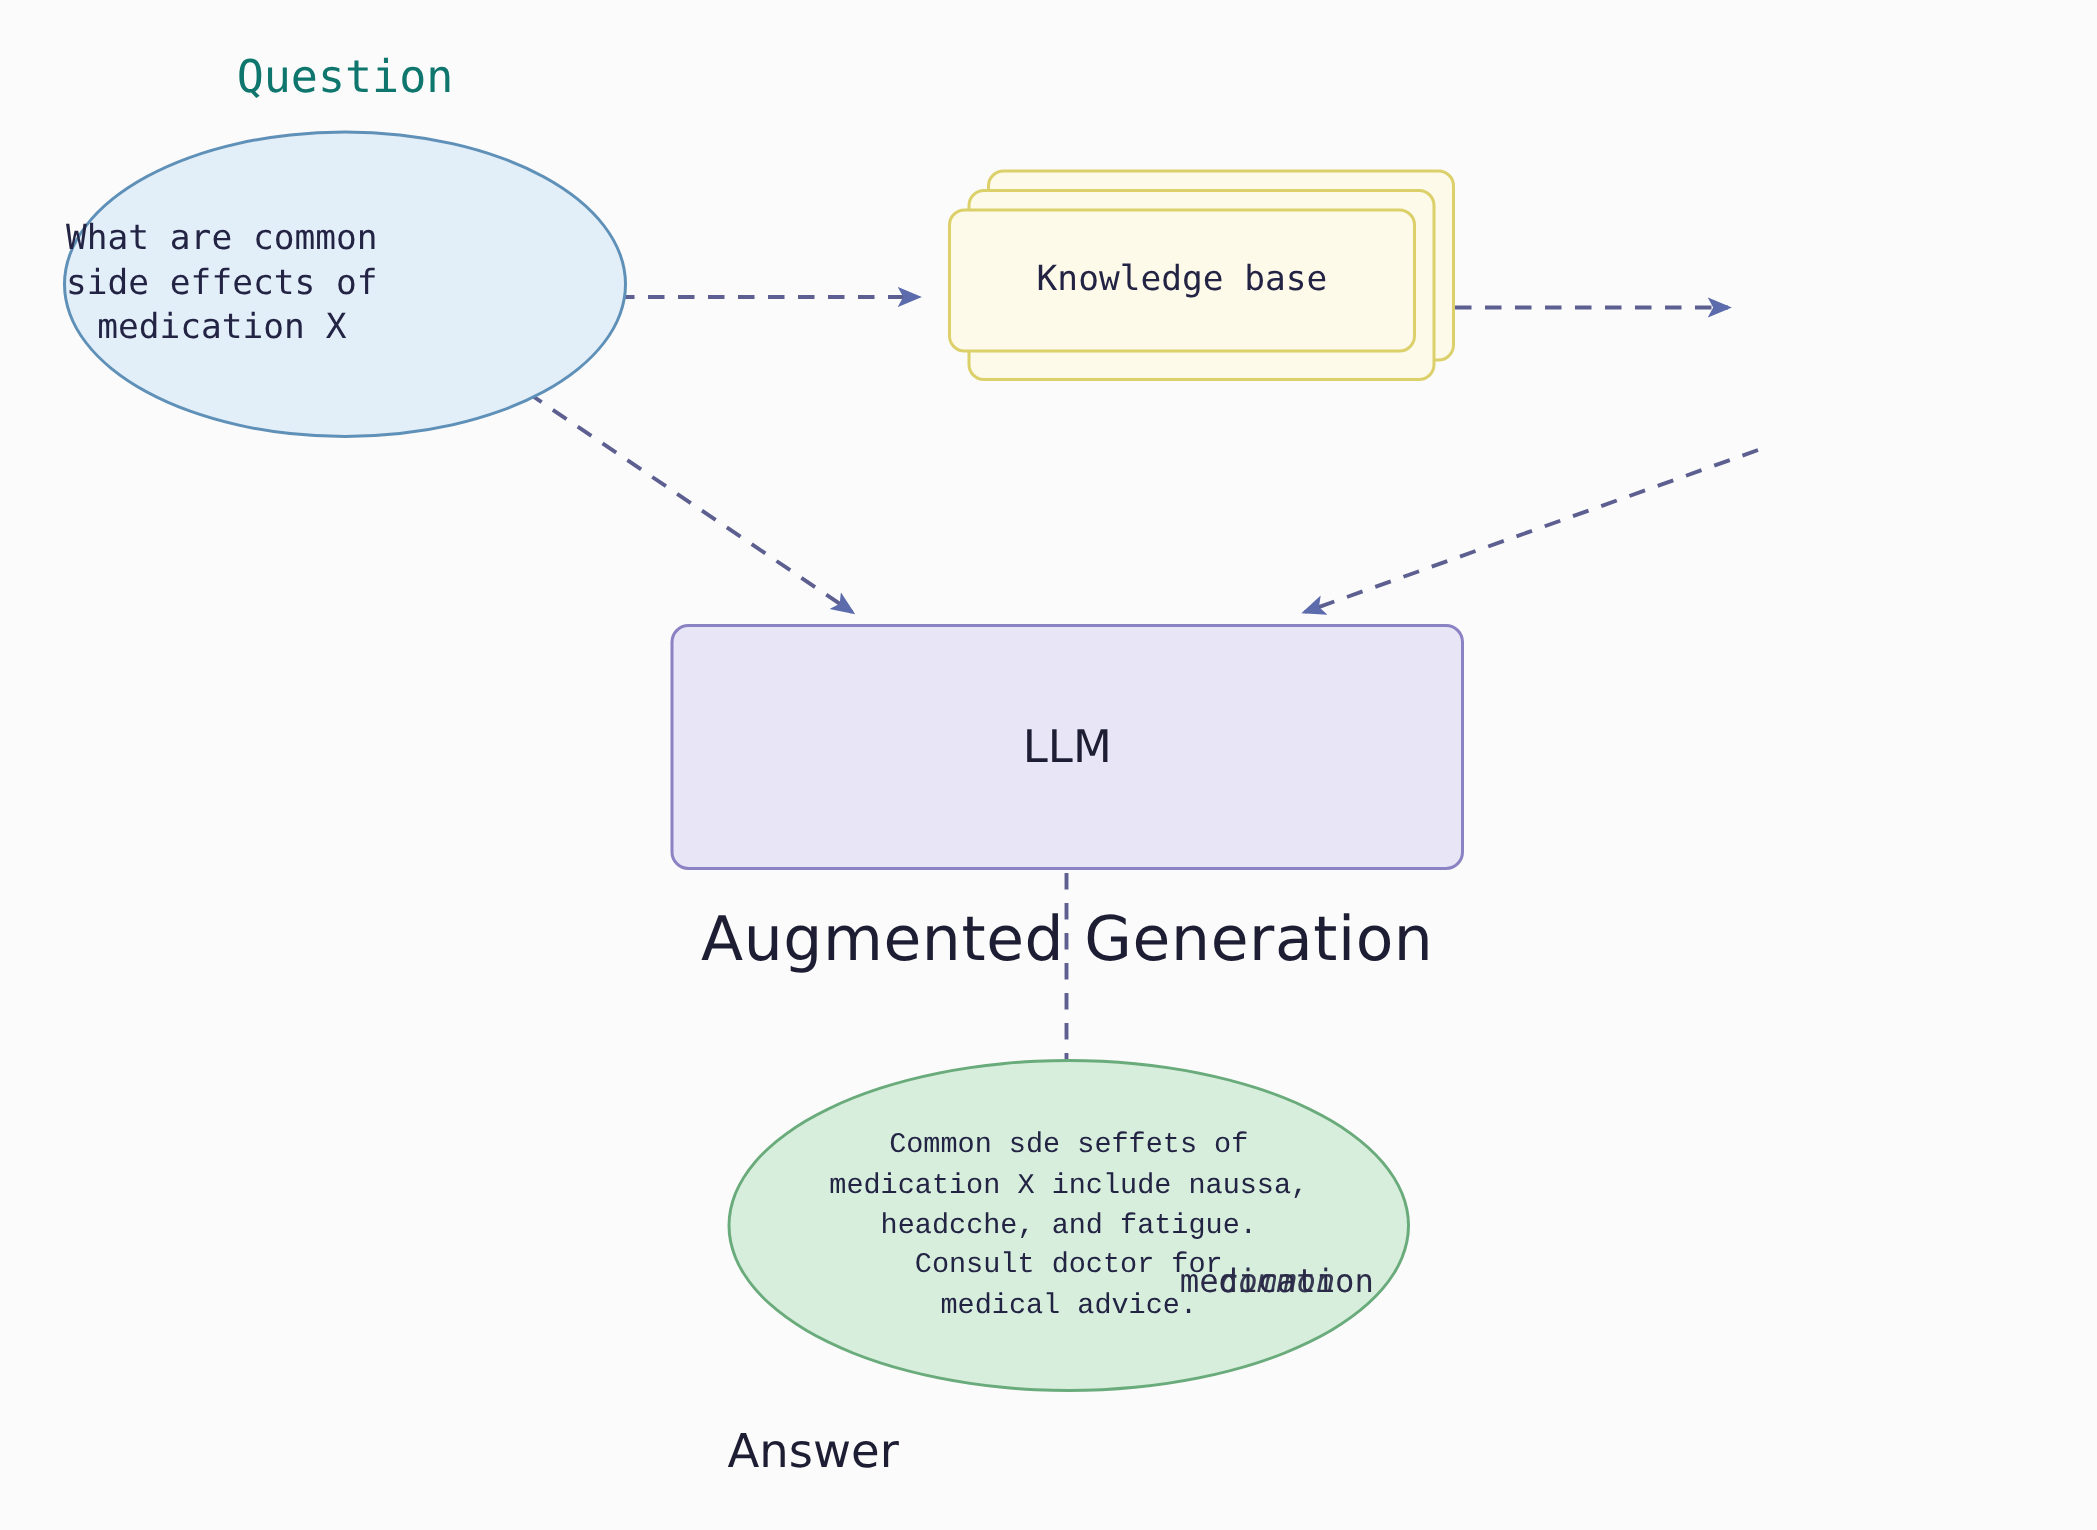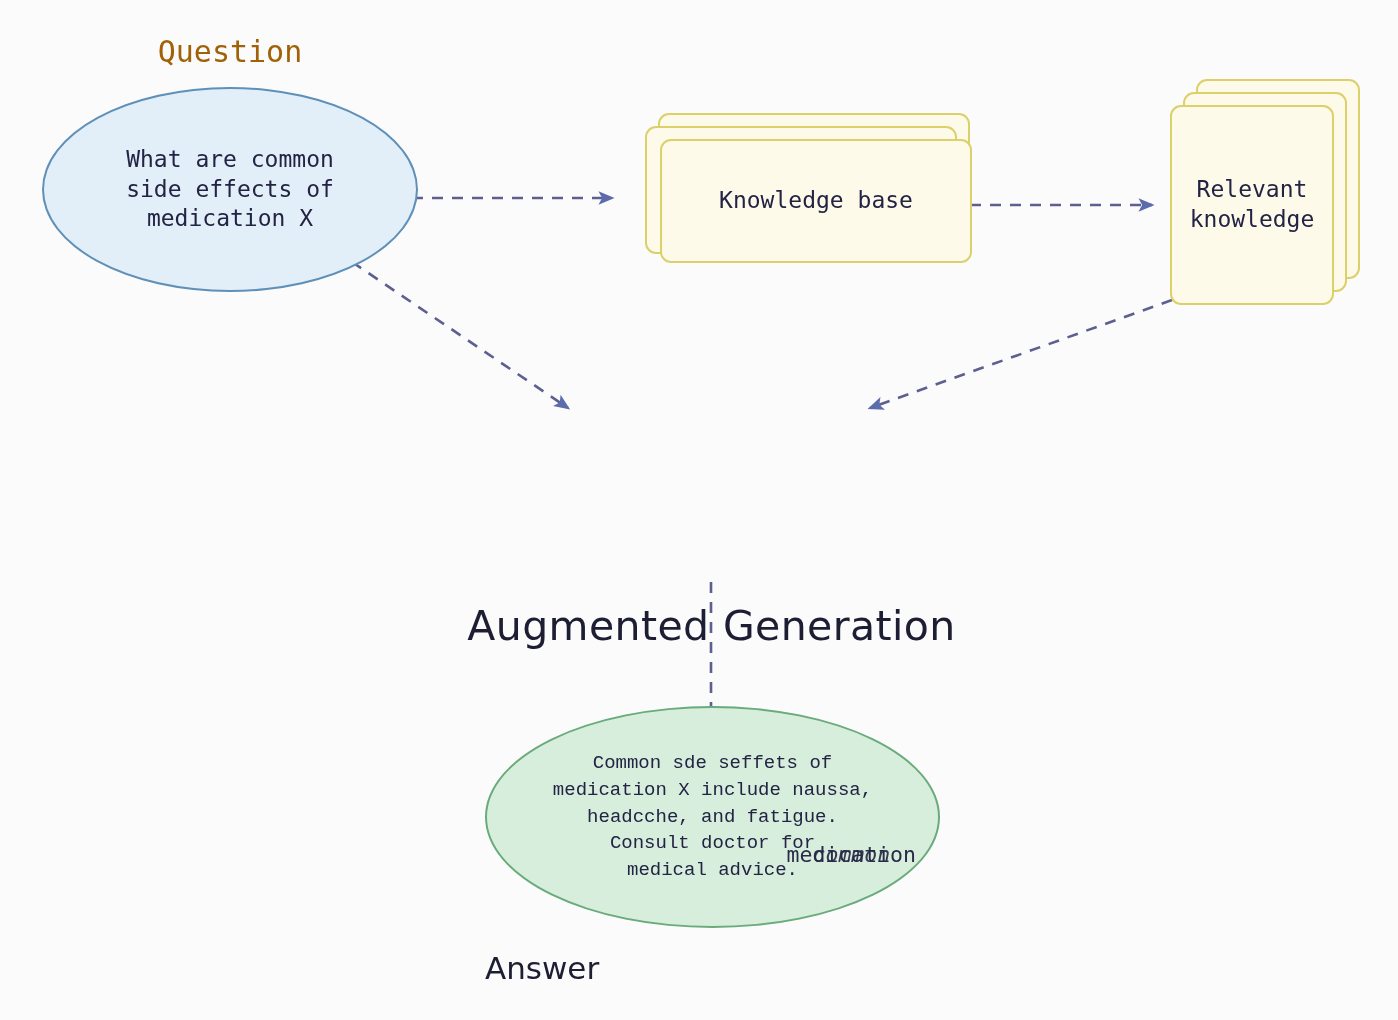--- a/index.html
+++ b/index.html
@@ -62,7 +62,7 @@
     text-align: center;
     font-family: "DejaVu Sans Mono", monospace;
     font-size: 30px;
-    color: #a16207;
+    color: #0f766e;
   }
 
   

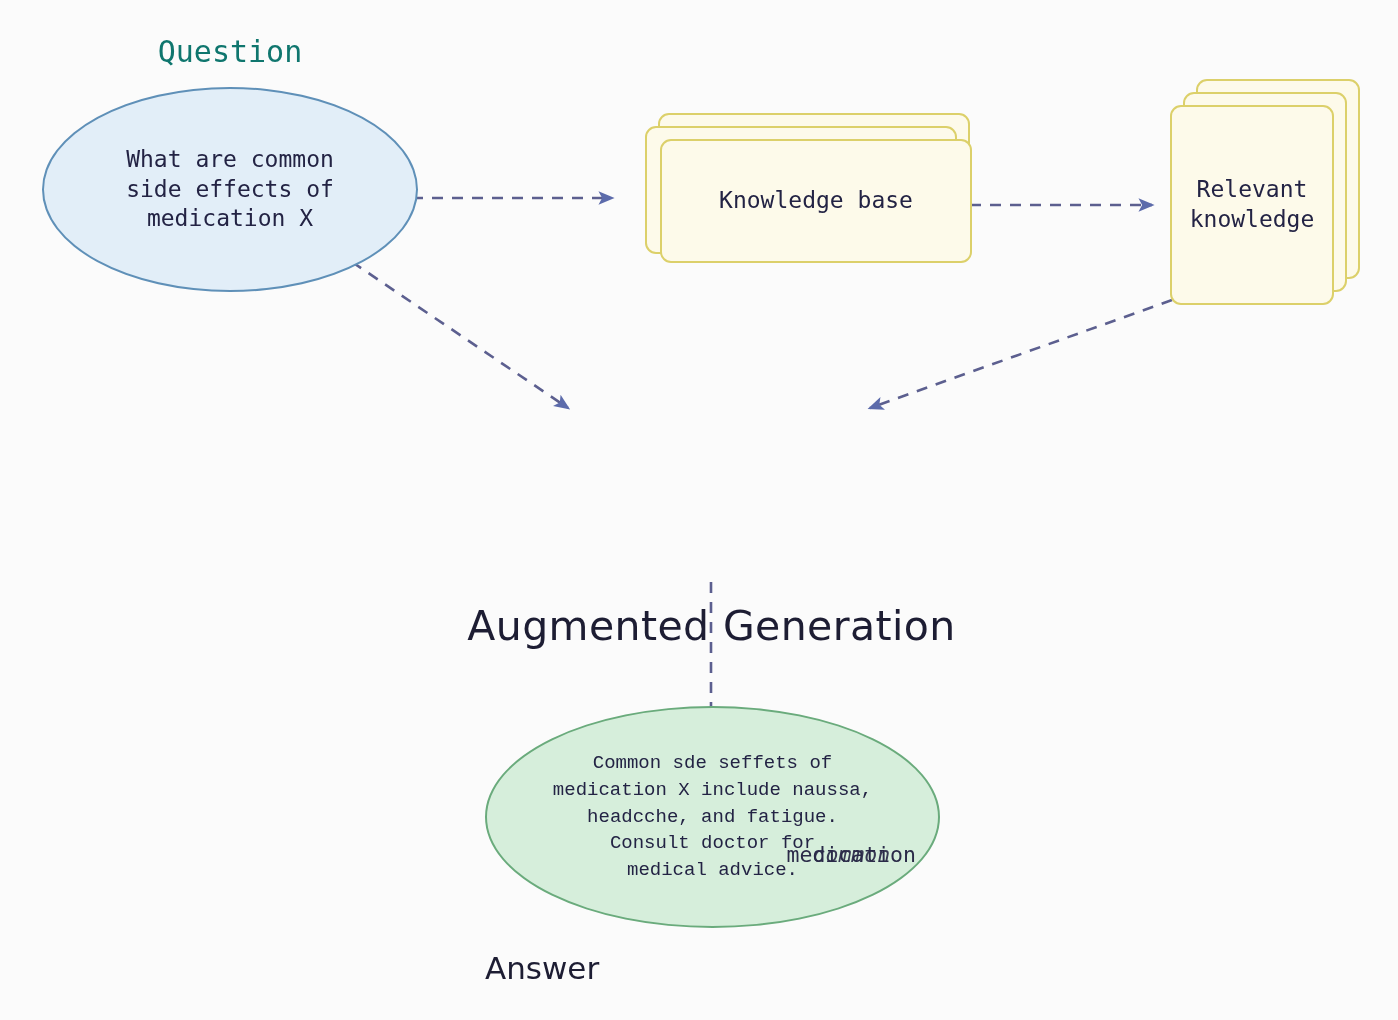--- a/index.html
+++ b/index.html
@@ -49,7 +49,7 @@
     border-radius: 50%;
     display: flex;
     align-items: center;
-    justify-content: center;
+    justify-content: flex-start;
     box-sizing: border-box;
   }
   .ellipse-question .node-text { font-size: 23px; }

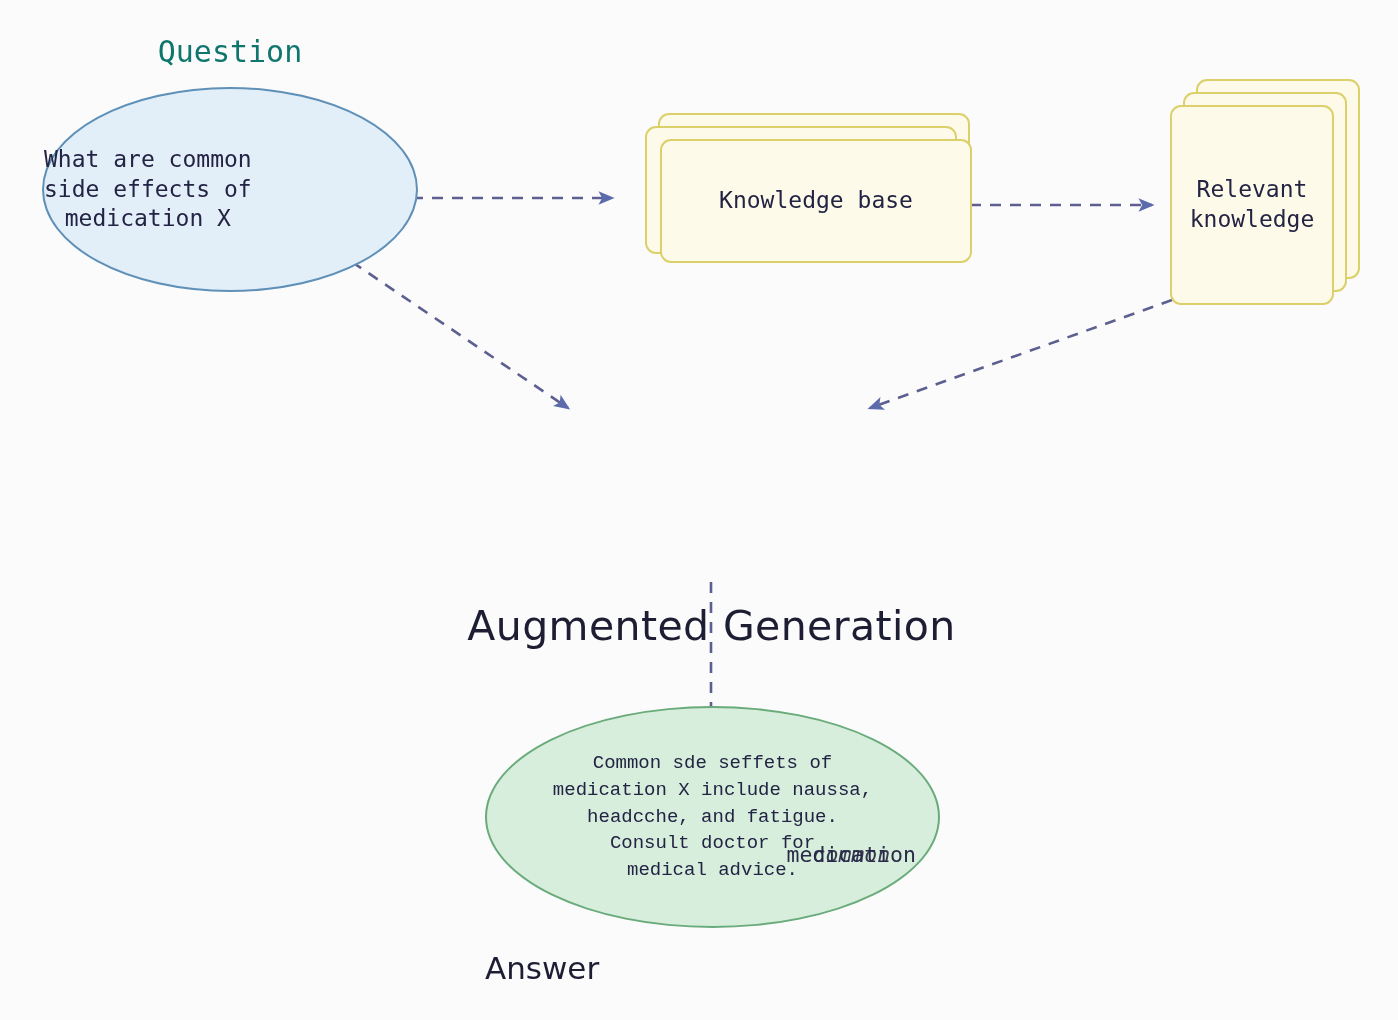--- a/index.html
+++ b/index.html
@@ -85,7 +85,7 @@
   .stack-kb { left: 632px; top: 113px; width: 340px; height: 155px; }
   .stack-kb .c3 { left: 26px; top: 0;    width: 312px; height: 128px; }
   .stack-kb .c2 { left: 13px; top: 13px; width: 312px; height: 128px; }
-  .stack-kb .c1 { left: 0;    top: 26px; width: 312px; height: 124px; margin-left: 28px; }
+  .stack-kb .c1 { left: 0;    top: 26px; width: 312px; height: 96px; }
   .stack-kb .node-text { font-size: 23px; }
 
   .stack-rk { left: 1170px; top: 79px; width: 192px; height: 228px; }

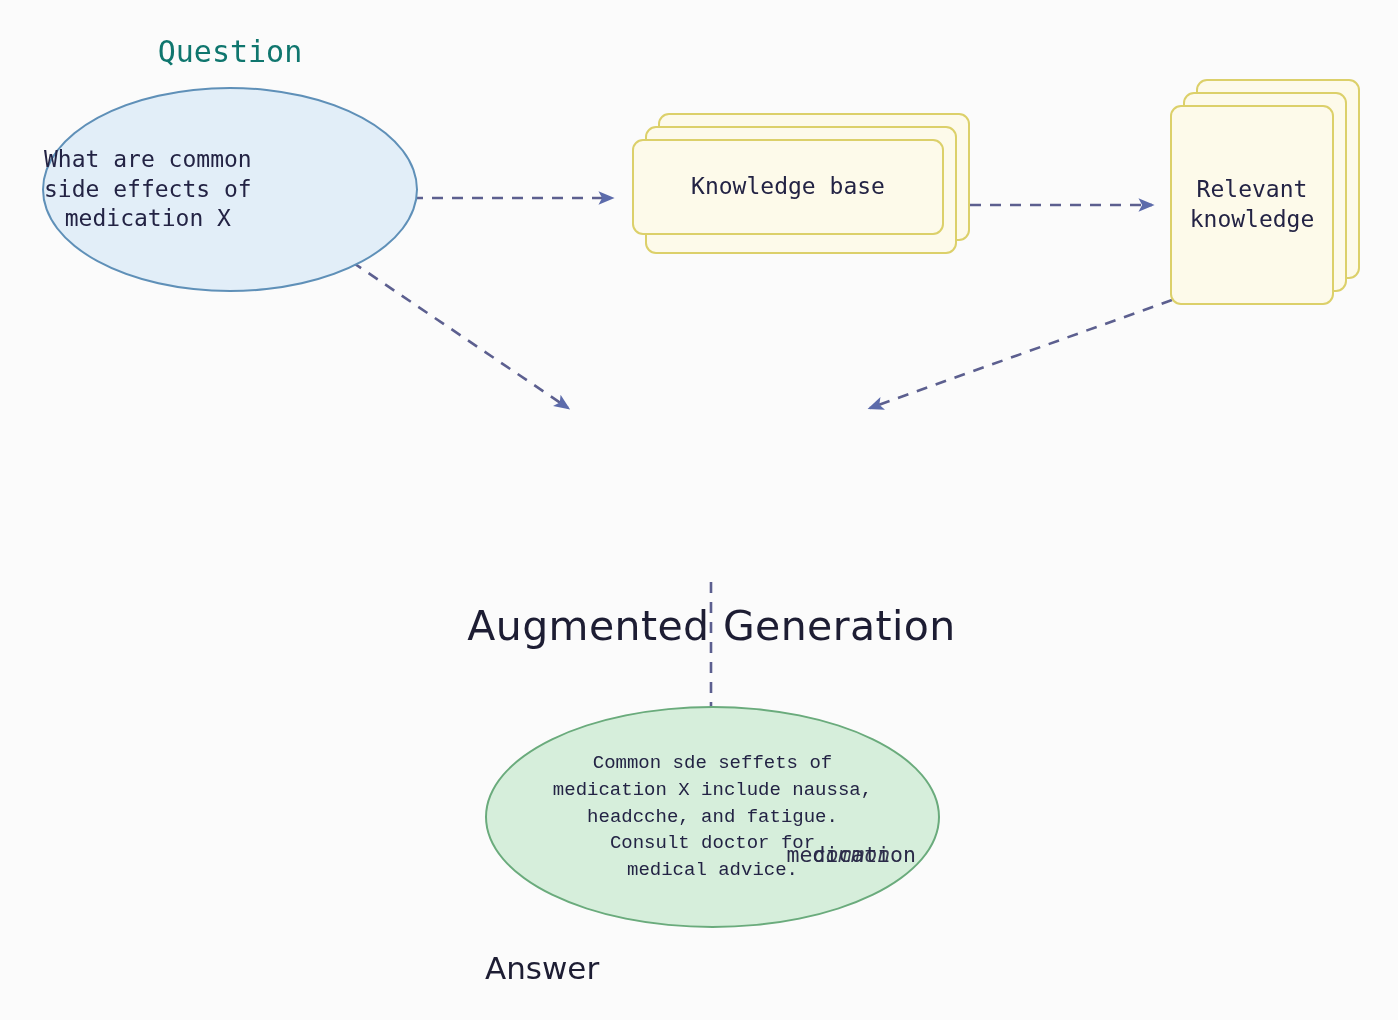--- a/index.html
+++ b/index.html
@@ -219,14 +219,6 @@
     </div>
   </div>
 
-  <div class="stack stack-rk">
-    <div class="card c3"></div>
-    <div class="card c2"></div>
-    <div class="card c1 front">
-      <div class="node-text">Relevant
-knowledge</div>
-    </div>
-  </div>
 
 
   <div class="label-aug">Augmented Generation</div>

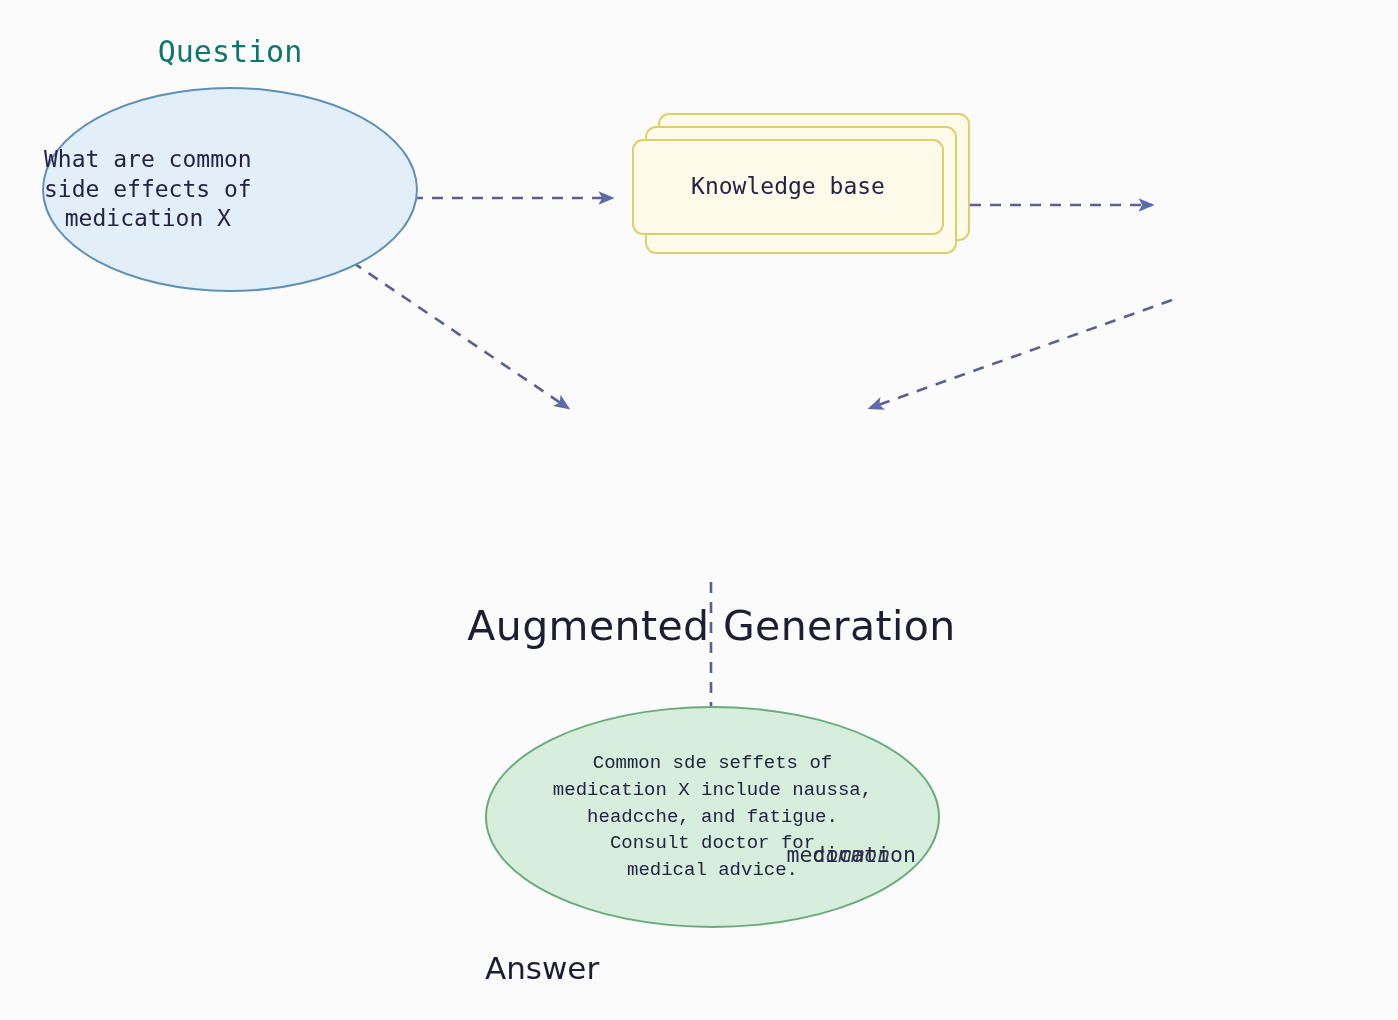--- a/index.html
+++ b/index.html
@@ -220,6 +220,9 @@
   </div>
 
 
+  <div class="box-llm">
+    <div class="node-text">LLM</div>
+  </div>
 
   <div class="label-aug">Augmented Generation</div>
 

